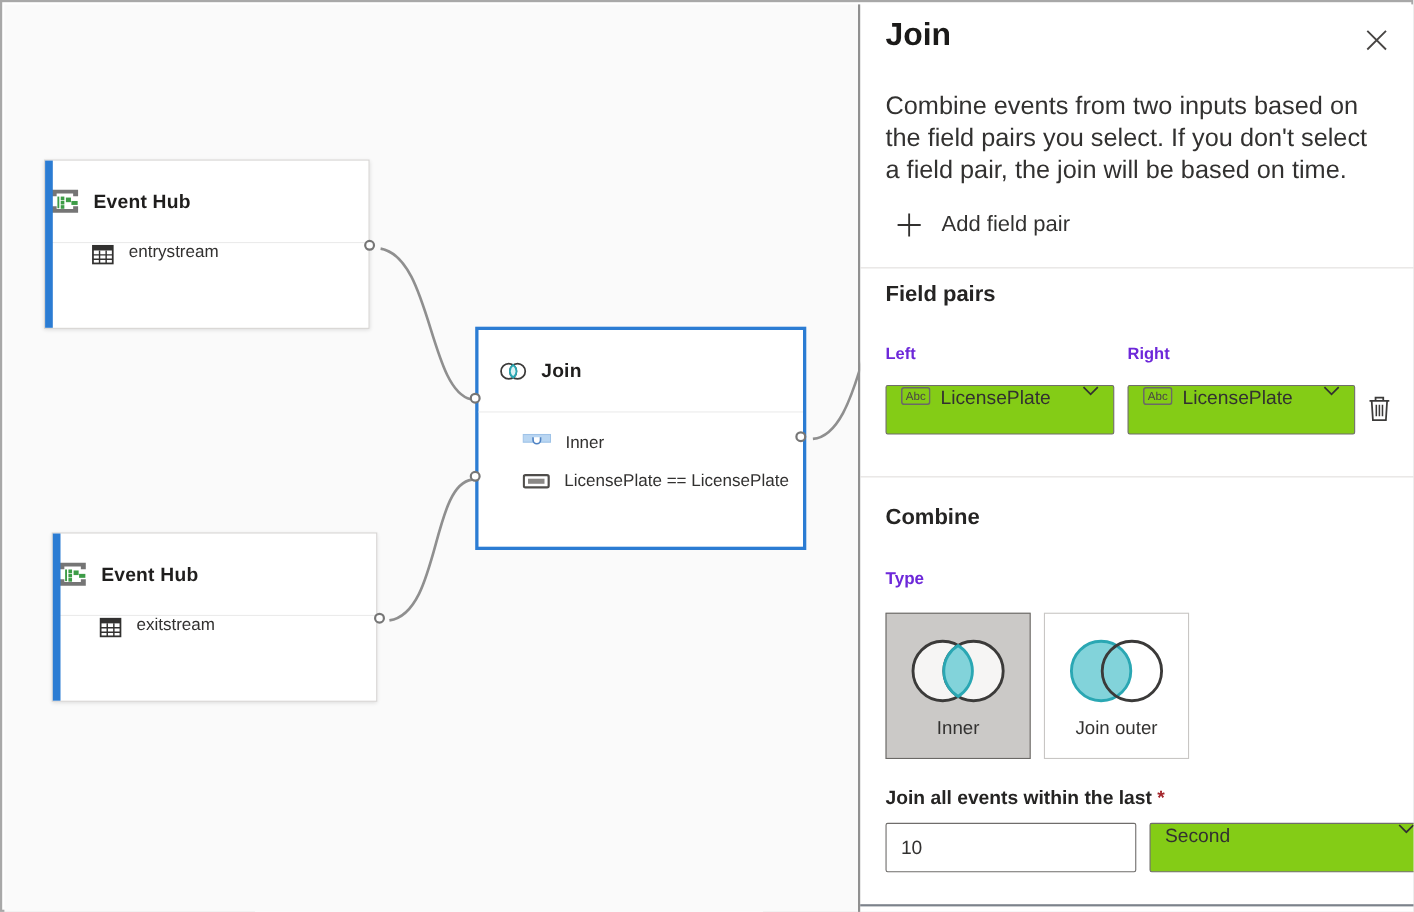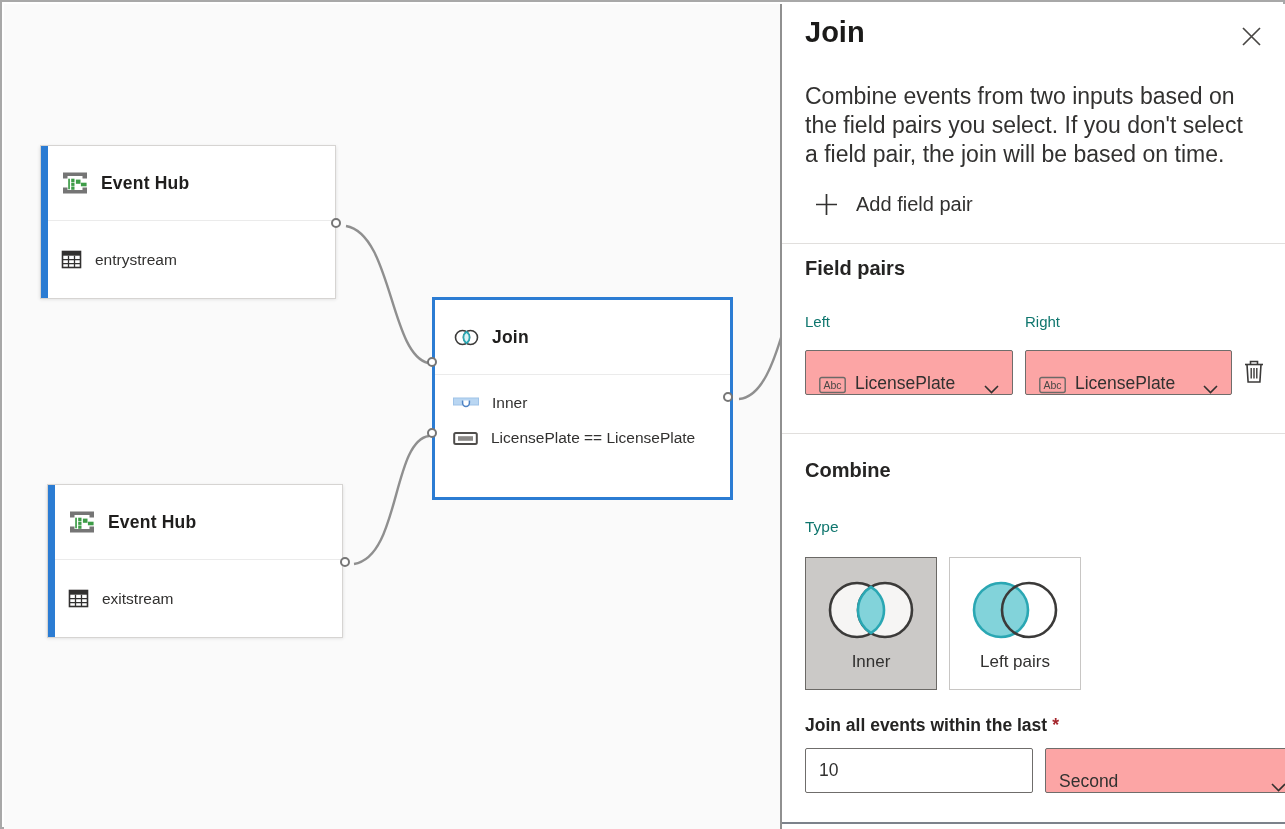--- a/index.html
+++ b/index.html
@@ -29,7 +29,7 @@
   .node .accent { position:absolute; left:0; top:0; bottom:0; width:7px; background:#2b7cd3; }
   .node-header {
     height:75px; display:flex; align-items:center;
-    border-bottom:1px solid #ebebeb; padding-left:20px;
+    border-bottom:1px solid #ebebeb; padding-left:4px;
   }
   .node-title { font-size:17.5px; font-weight:700; color:#1f1e1d; margin-left:12px; letter-spacing:.2px; }
   .node-body-row { display:flex; align-items:center; padding-left:20px; }

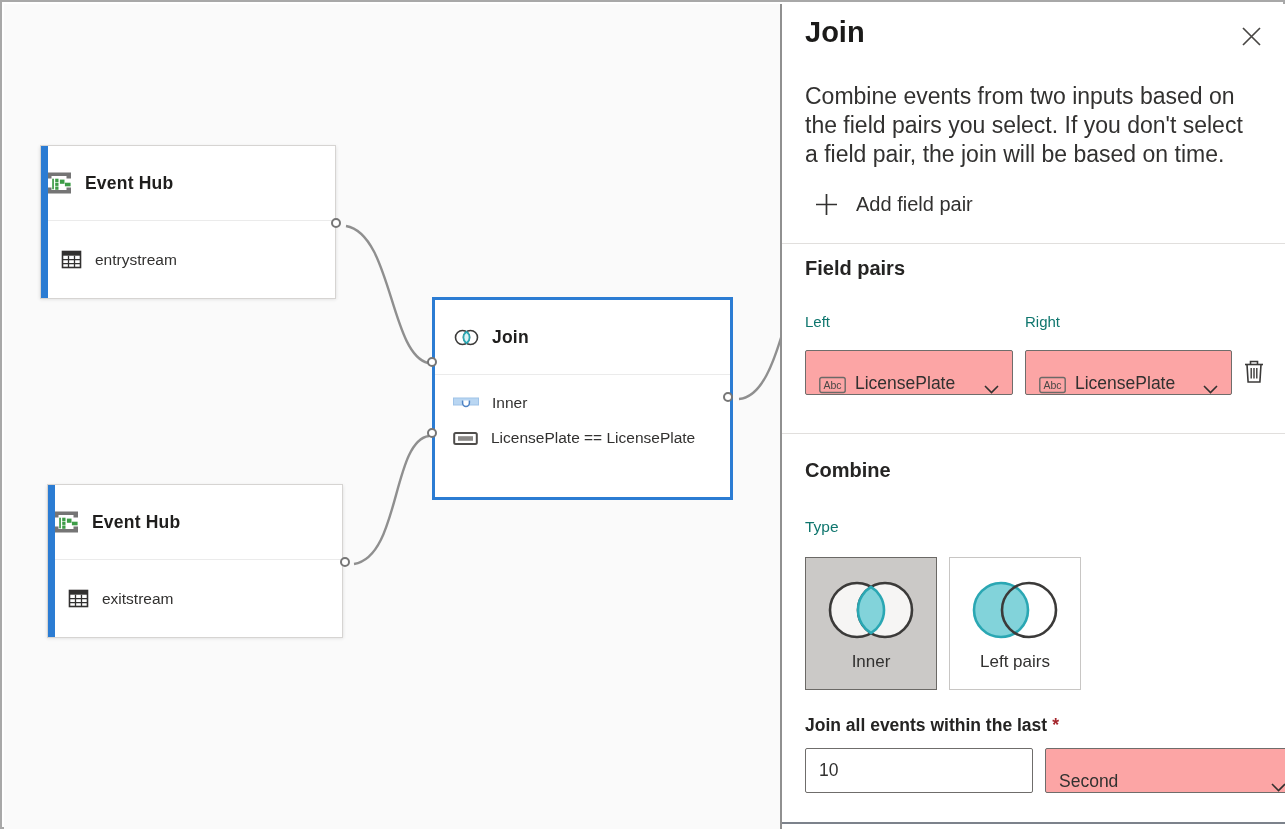--- a/index.html
+++ b/index.html
@@ -32,7 +32,7 @@
     border-bottom:1px solid #ebebeb; padding-left:4px;
   }
   .node-title { font-size:17.5px; font-weight:700; color:#1f1e1d; margin-left:12px; letter-spacing:.2px; }
-  .node-body-row { display:flex; align-items:center; padding-left:20px; }
+  .node-body-row { display:flex; align-items:flex-start; padding-left:20px;margin-left:22px; }
   .node-body-text { font-size:15.5px; color:#323130; margin-left:13px; }
   .node-eh { width:296px; height:154px; }
   .node-eh .node-body-row { height:77px; }

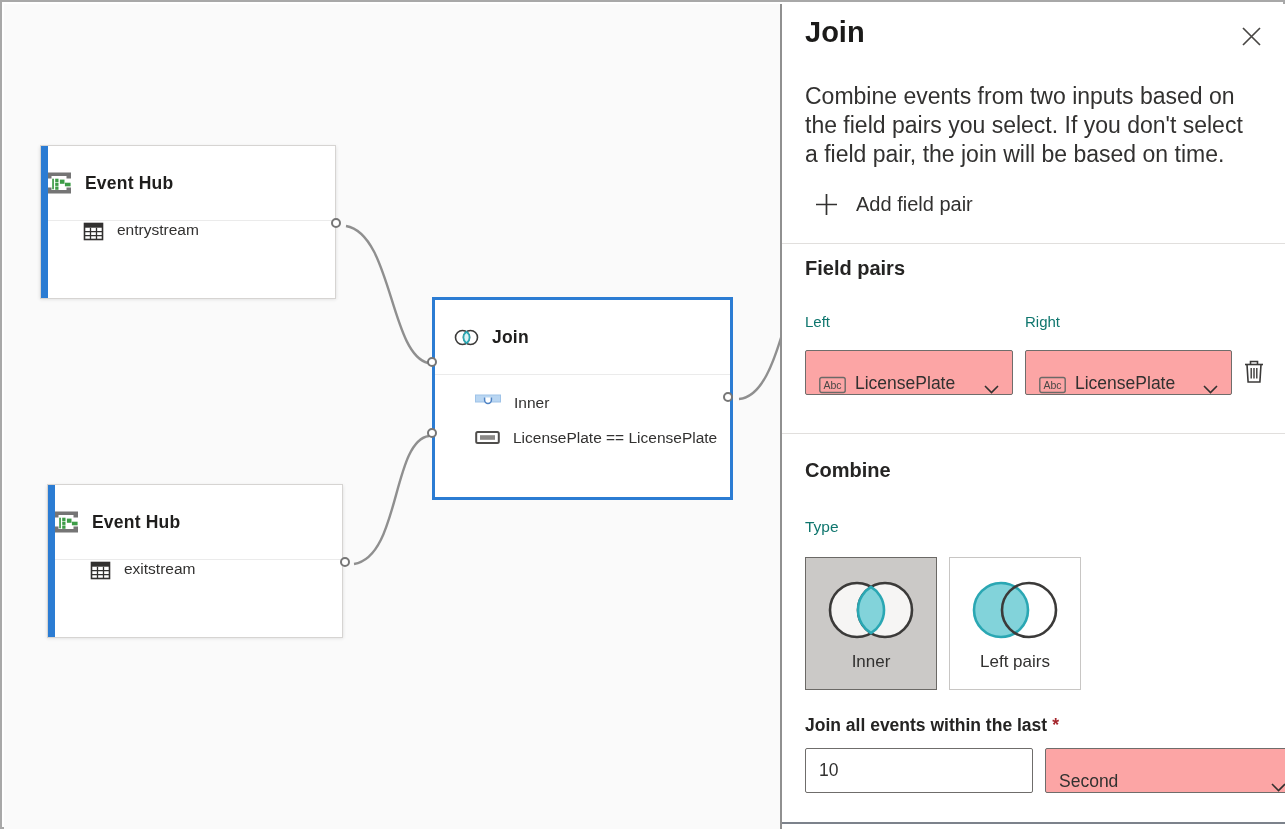--- a/index.html
+++ b/index.html
@@ -64,7 +64,7 @@
   .add-pair-btn span { margin-left:18px; }
   .divider { position:absolute; left:0; width:505px; height:1px; background:#e1dfdd; }
   .section-heading { position:absolute; left:23px; font-size:20px; font-weight:700; color:#252423; }
-  .field-label { position:absolute; font-size:15px; font-weight:400; color:#0f766e; }
+  .field-label { position:absolute; font-size:15px; font-weight:700; color:#6d28d9; }
   .dropdown {
     position:absolute; height:45px; background:#fca5a5;
     border:1px solid #6f6d6b; border-radius:2px;

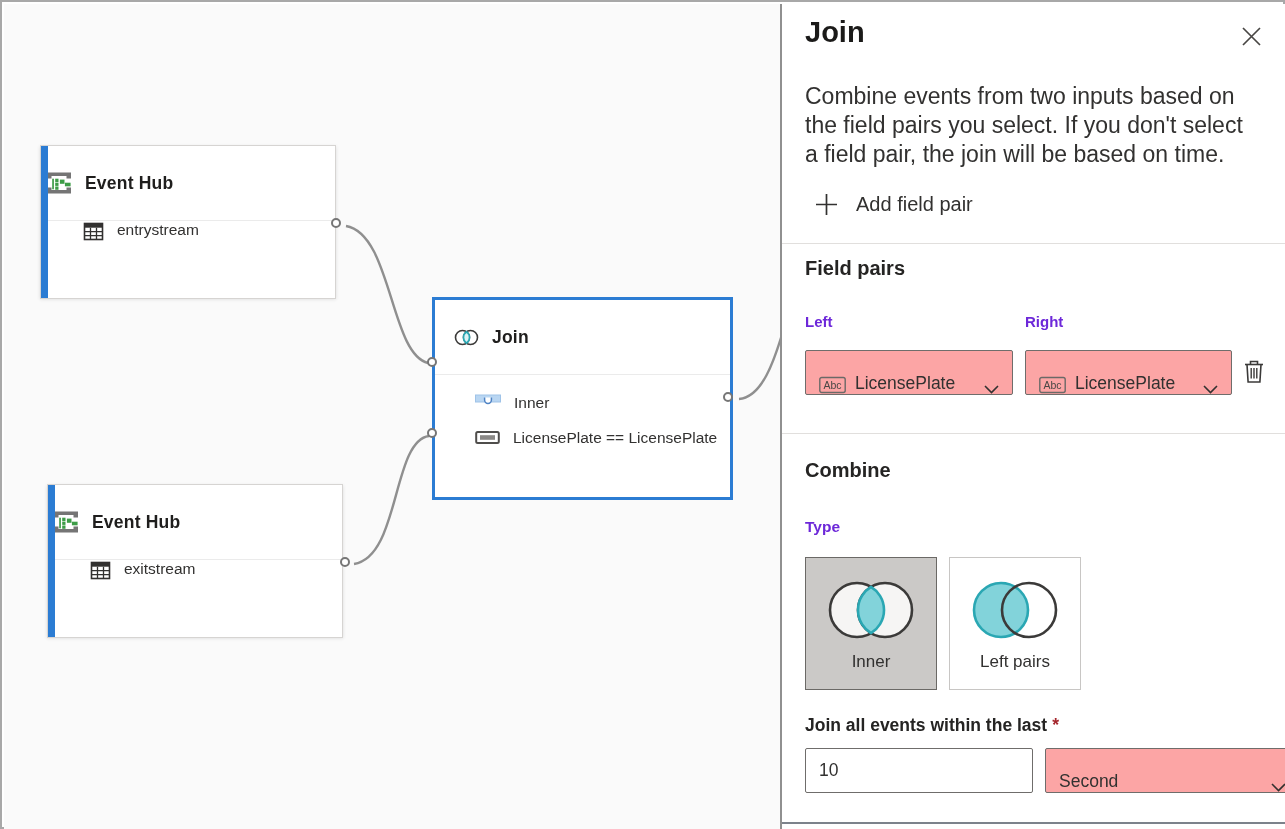--- a/index.html
+++ b/index.html
@@ -66,9 +66,9 @@
   .section-heading { position:absolute; left:23px; font-size:20px; font-weight:700; color:#252423; }
   .field-label { position:absolute; font-size:15px; font-weight:700; color:#6d28d9; }
   .dropdown {
-    position:absolute; height:45px; background:#fca5a5;
+    position:absolute; height:45px; background:#84cc16;
     border:1px solid #6f6d6b; border-radius:2px;
-    display:flex; align-items:flex-end; padding:0 13px; cursor:pointer;
+    display:flex; align-items:flex-start; padding:0 13px; cursor:pointer;
   }
   .dropdown .dd-text { font-size:17.5px; color:#323130; }
   .dropdown .chev { margin-left:auto; }

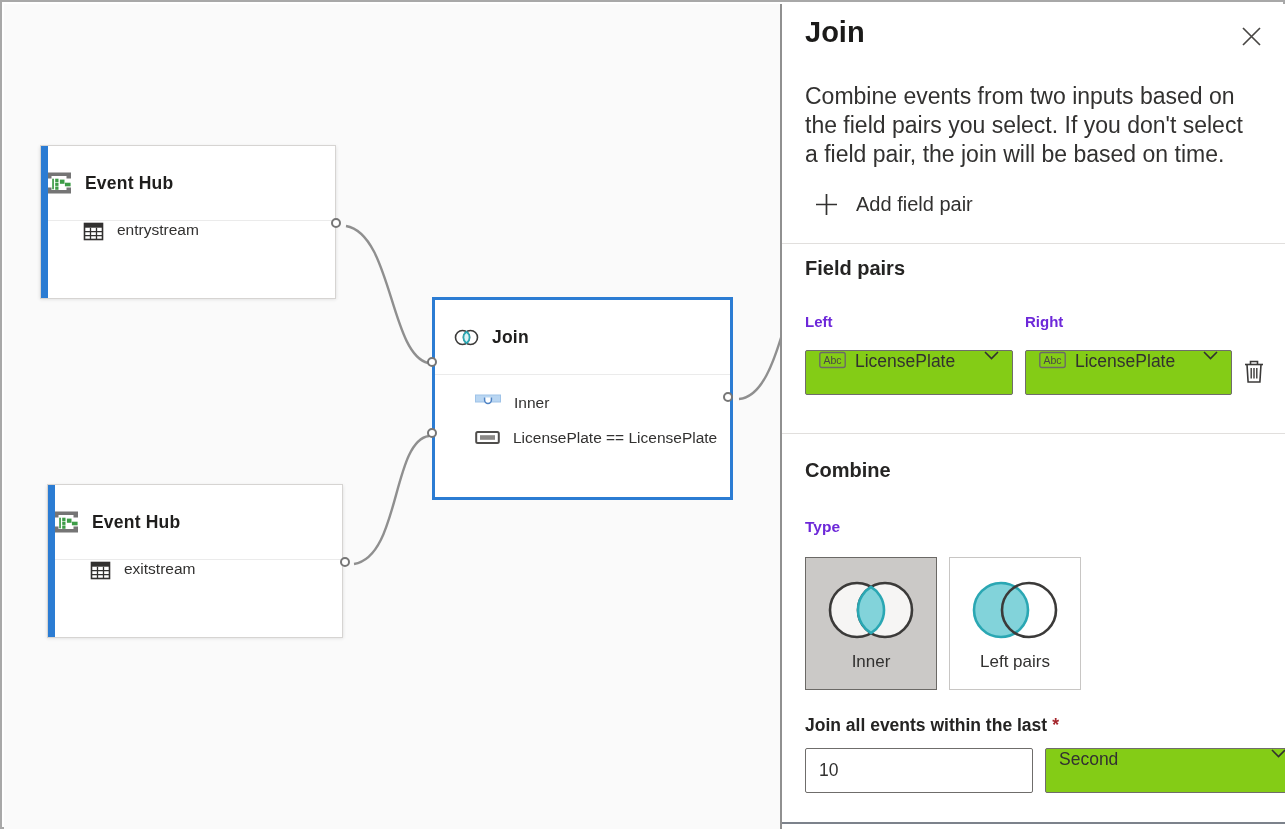--- a/index.html
+++ b/index.html
@@ -274,7 +274,7 @@
         <circle cx="38" cy="40" r="27" fill="#82d3da" stroke="#2aa7b3" stroke-width="2.6"></circle>
         <circle cx="66" cy="40" r="27" fill="none" stroke="#3b3a39" stroke-width="2.6"></circle>
       </svg>
-      <span class="tile-label">Left pairs</span>
+      <span class="tile-label">Join outer</span>
     </button>
 
     <div class="window-label">

